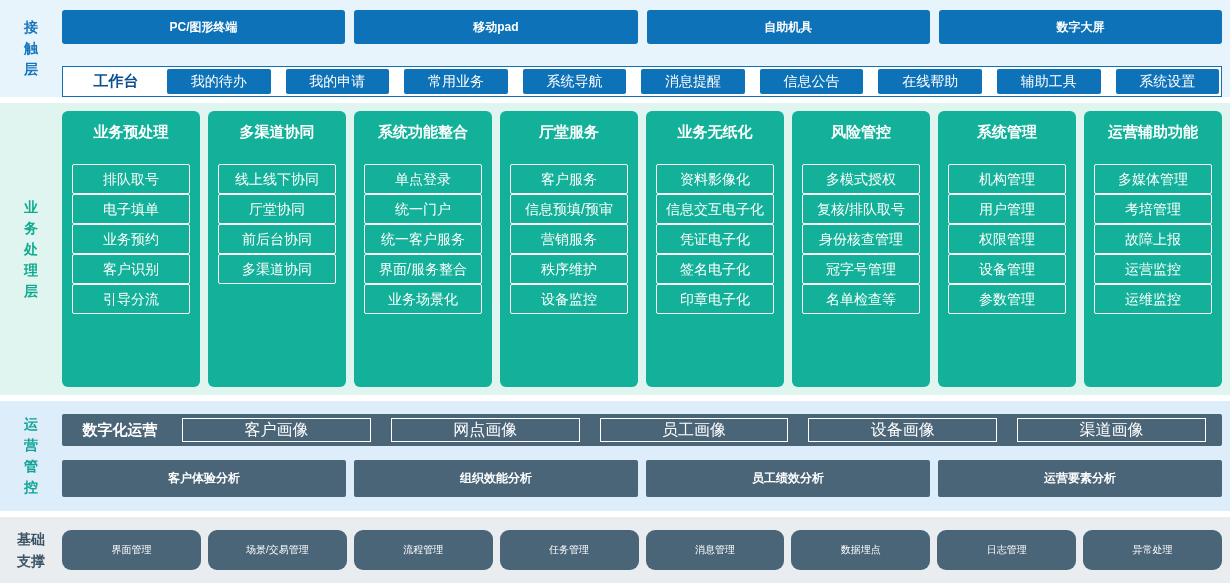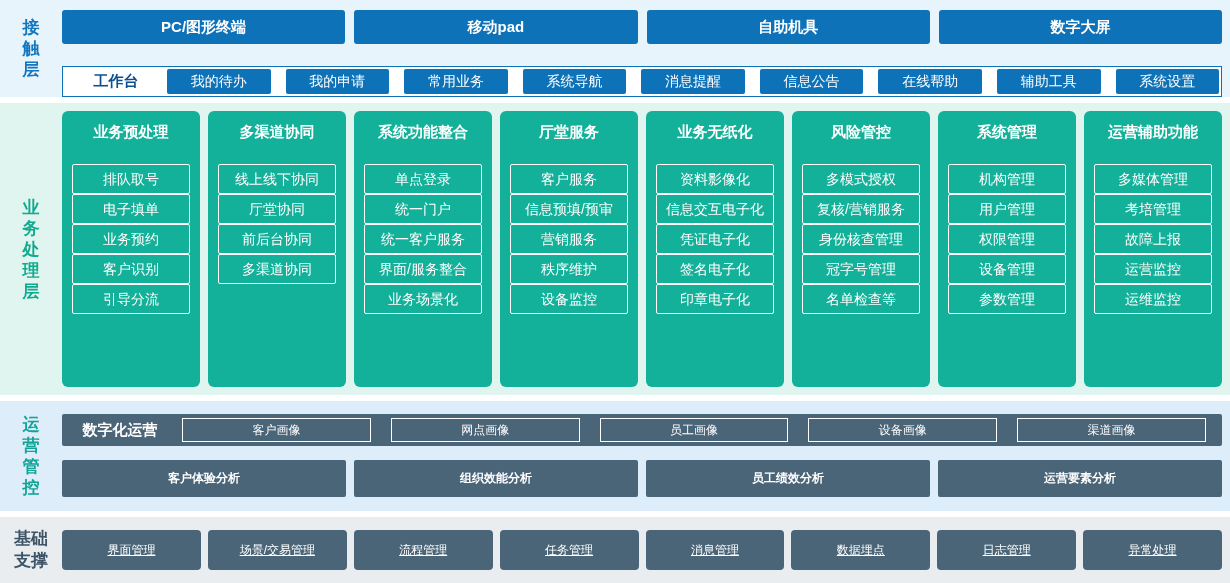--- a/index.html
+++ b/index.html
@@ -18,7 +18,7 @@
   .band-foundation { height: 66px;  background: var(--band4-bg, #e9edf0); }
 
   .label-col { flex: 0 0 62px; display: flex; align-items: center; justify-content: center; }
-  .vlabel { font-weight: bold; font-size: 17px; line-height: 21px; width: 19px; word-break: break-all; text-align: center; }
+  .vlabel { font-weight: bold; font-size: 14px; line-height: 21px; width: 19px; word-break: break-all; text-align: center; }
   .vlabel.wide { width: 40px; line-height: 22px; }
   .vlabel.c-blue  { color: var(--label-blue, #1476bd); }
   .vlabel.c-green { color: var(--label-green, #0fab8e); }

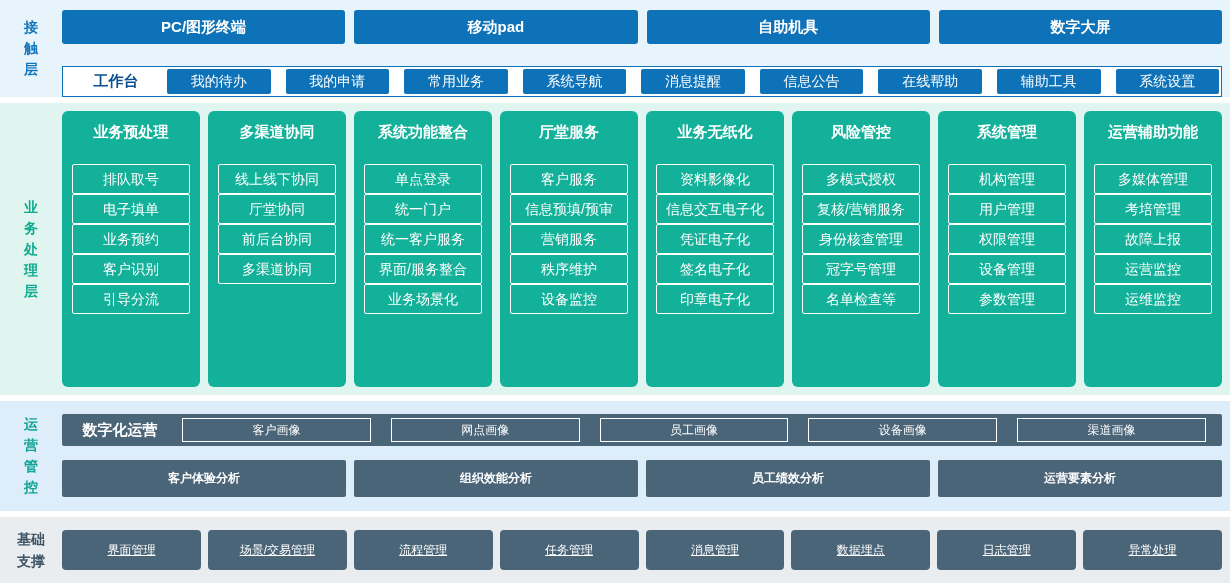--- a/index.html
+++ b/index.html
@@ -30,7 +30,7 @@
   
   .terminal-row { display: flex; gap: 9px; margin-top: 10px; height: 36px; }
   .blue-box { background: var(--blue, #0e72b8); color: #fff; display: flex; align-items: center; justify-content: center; border-radius: 3px; }
-  .terminal { flex: 1; font-size: 15px; font-weight: bold; }
+  .terminal { flex: 1; font-size: 12px; font-weight: bold; }
   .workbench { margin-top: 22px; height: 32px; border: 1px solid var(--blue, #0e72b8); background: #fff; display: flex; align-items: stretch; padding: 2px; }
   .workbench-label { width: 102px; display: flex; align-items: center; justify-content: center; color: var(--navy-text, #0a4f8f); font-weight: bold; font-size: 15px; }
   .workbench-items { flex: 1; display: flex; gap: 15px; font-family: Liberation Mono, monospace; }

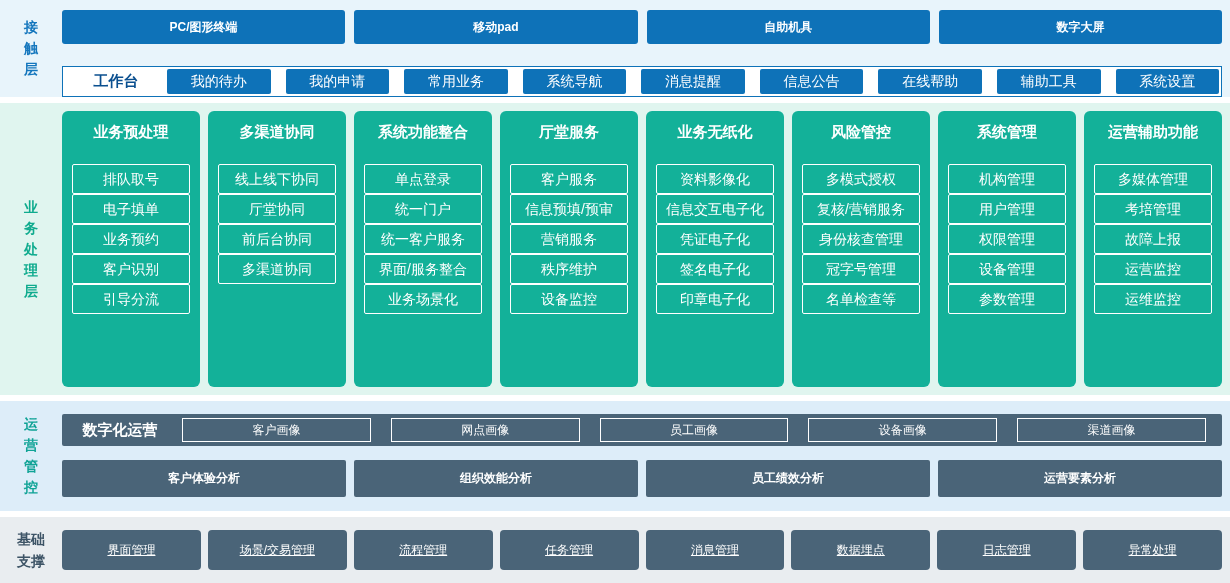--- a/index.html
+++ b/index.html
@@ -161,7 +161,7 @@
           <div class="col-items">
 
           <div class="green-item">多模式授权</div>
-              <div class="green-item">复核/营销服务</div>
+              <div class="green-item">复核/排队取号</div>
               <div class="green-item">身份核查管理</div>
               <div class="green-item">冠字号管理</div>
               <div class="green-item">名单检查等</div>

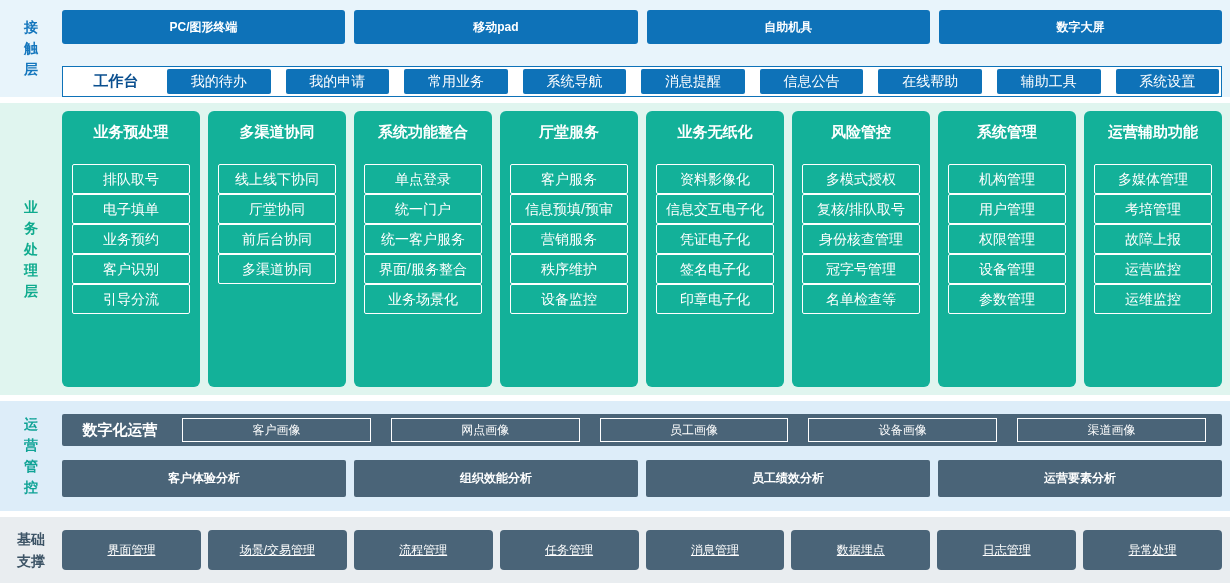--- a/index.html
+++ b/index.html
@@ -47,7 +47,7 @@
   .digital-bar { margin-top: 13px; height: 32px; background: var(--slate, #4a6478); border-radius: 2px; display: flex; align-items: center; padding: 0 6px; }
   .digital-label { width: 104px; text-align: center; color: #fff; font-weight: bold; font-size: 15px; flex: 0 0 104px; }
   .digital-items { flex: 1; display: flex; }
-  .digital-item { flex: 1; margin: 0 10px; height: 24px; border: 1px solid #fff; color: #fff; font-size: 12px; display: flex; align-items: center; justify-content: center; }
+  .digital-item { flex: 1; margin: 0 10px; height: 24px; border: 1px solid #fff; color: #fff; font-size: 16px; display: flex; align-items: center; justify-content: center; }
   .analysis-row { margin-top: 14px; display: flex; gap: 8px; height: 37px; }
   .analysis-item { flex: 1; background: var(--slate, #4a6478); border-radius: 2px; color: #fff; font-weight: bold; font-size: 12px; display: flex; align-items: center; justify-content: center; font-family: Liberation Mono, monospace; }
 

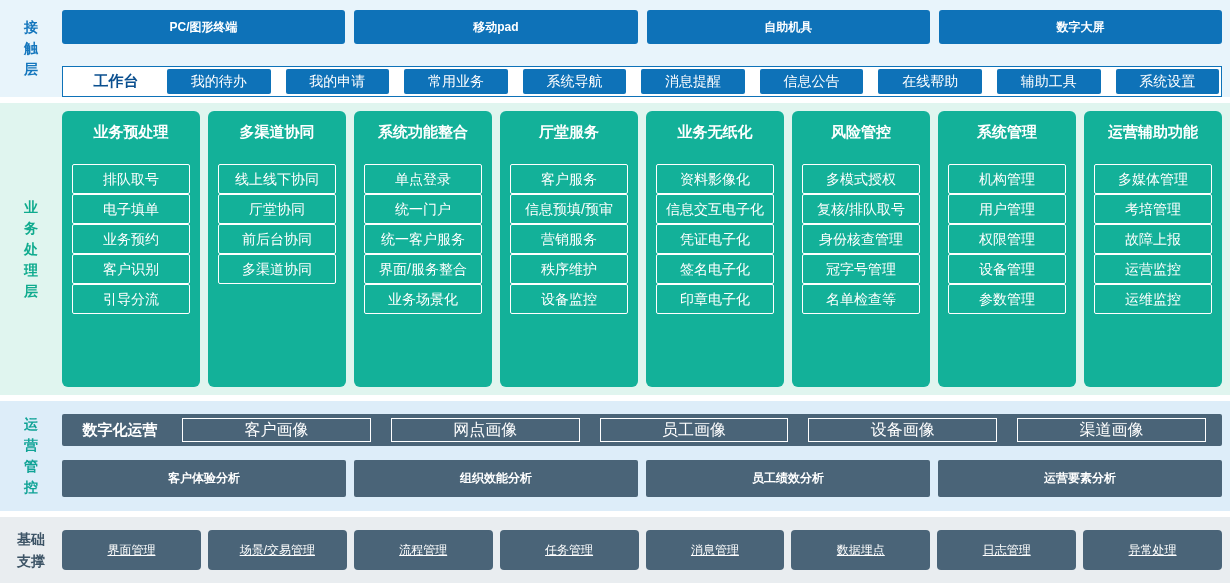--- a/index.html
+++ b/index.html
@@ -53,7 +53,7 @@
 
   
   .foundation-row { display: flex; gap: 7px; margin: 13px 0; flex: 1; }
-  .foundation-item { flex: 1; background: var(--slate, #4a6478); border-radius: 4px; color: #fff; font-size: 12px; display: flex; align-items: center; justify-content: center; text-decoration: underline; }
+  .foundation-item { flex: 1; background: var(--slate, #4a6478); border-radius: 9px; color: #fff; font-size: 10px; display: flex; align-items: center; justify-content: center; }
 </style>
 </head>
 <body>

